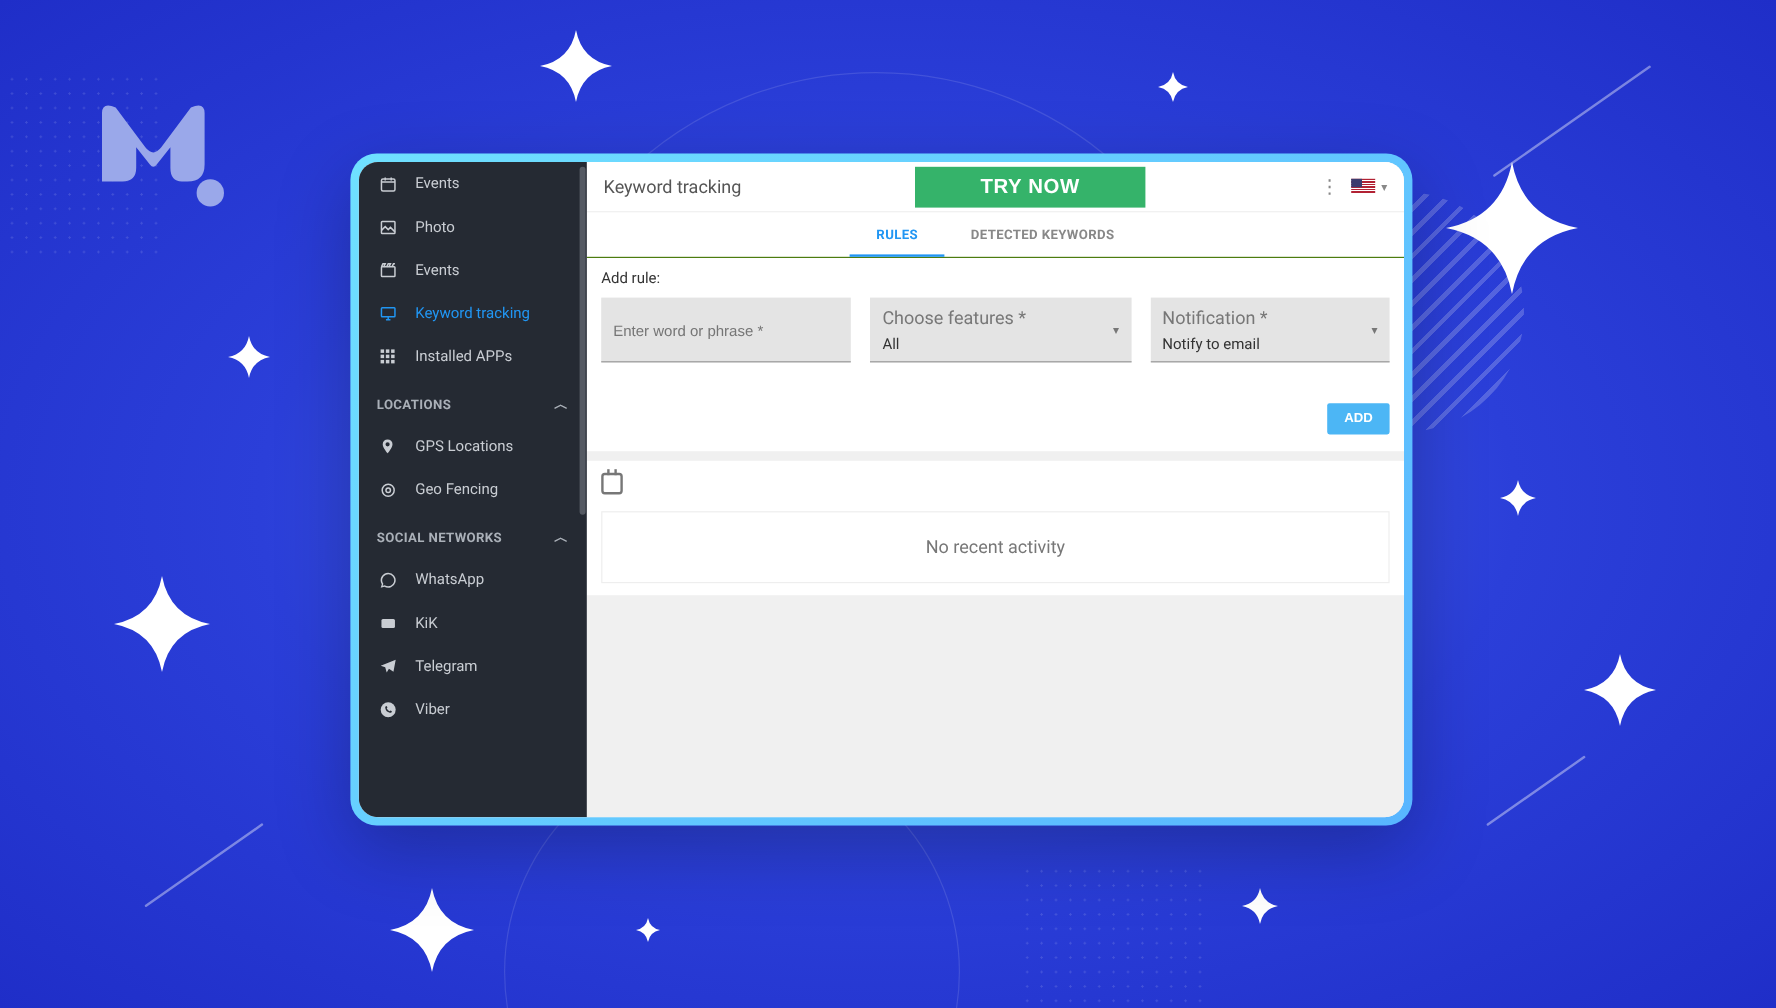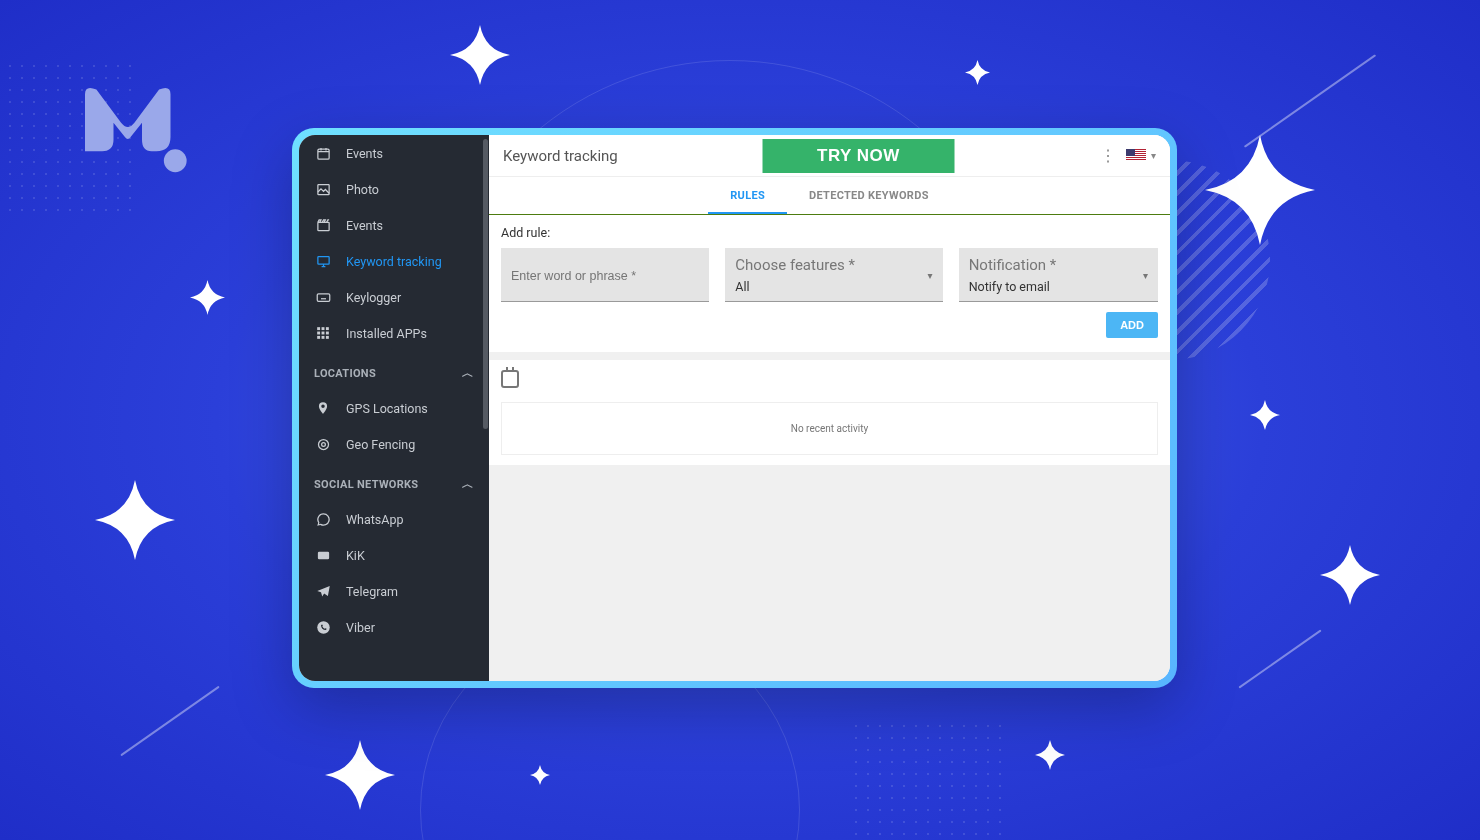--- a/index.html
+++ b/index.html
@@ -164,15 +164,6 @@
       </div>
       <div class="sidebar-item">
         <span class="si-icon">
-            <svg width="15" height="15" viewBox="0 0 24 24" fill="none" stroke="currentColor" stroke-width="2">
-              <rect x="2" y="6" width="20" height="12" rx="2"></rect>
-              <path d="M6 10h0M10 10h0M14 10h0M18 10h0M8 14h8"></path>
-            </svg>
-          </span>
-        <span>Keylogger</span>
-      </div>
-      <div class="sidebar-item">
-        <span class="si-icon">
             <svg width="14" height="14" viewBox="0 0 24 24" fill="currentColor">
               <rect x="2" y="2" width="5" height="5"></rect>
               <rect x="9.5" y="2" width="5" height="5"></rect>

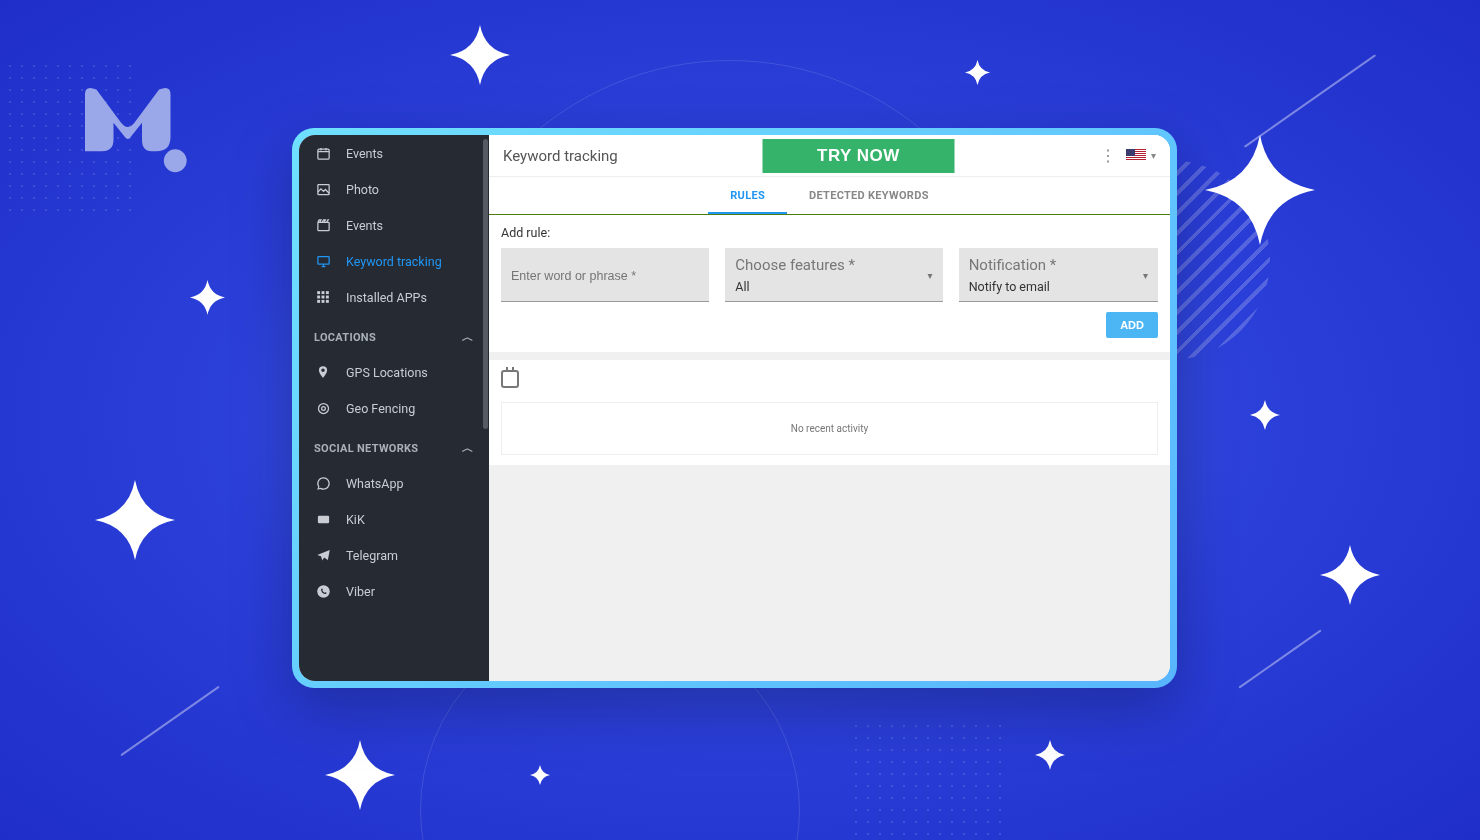--- a/index.html
+++ b/index.html
@@ -63,7 +63,7 @@
   .field-label { font-size:15px; color:#777; display:block; margin-bottom:2px; }
   .field-value { font-size:12.5px; color:#333; }
   .field-caret { position:absolute; right:10px; top:50%; transform:translateY(-50%); color:#777; font-size:10px; pointer-events:none; }
-  .add-btn { background:#4cb6f5; color:#fff; border:none; font-size:11px; font-weight:700; padding:7px 14px; cursor:pointer; float:right; border-radius:2px; }
+  .add-btn { background:#4cb6f5; color:#fff; border:none; font-size:11px; font-weight:700; padding:7px 14px; cursor:pointer; float:right; border-radius:2px;margin-top:24px; }
   .clearfix::after{content:"";display:table;clear:both;}
 
   .activity-card { padding:10px 12px; }

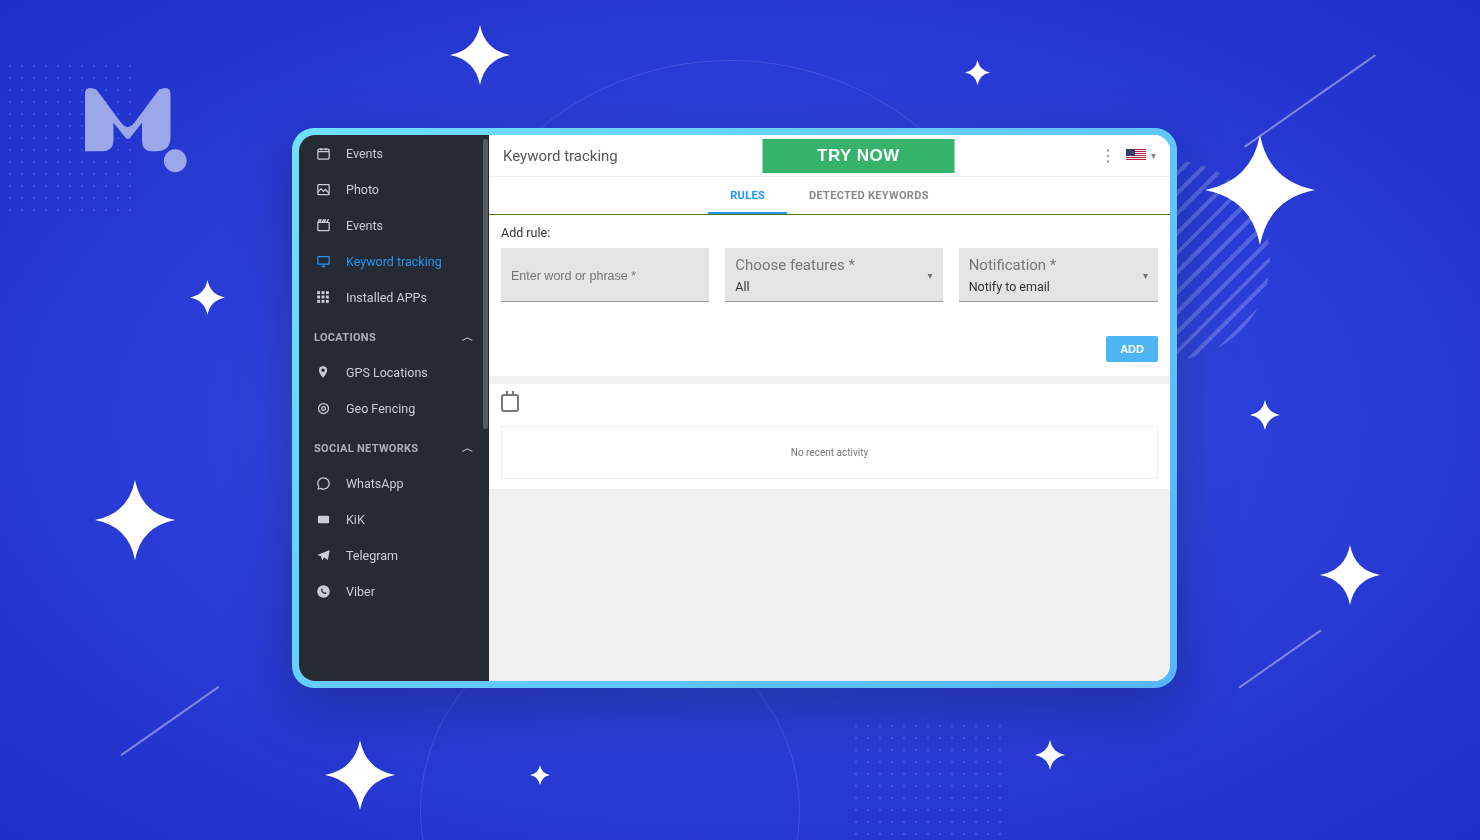--- a/index.html
+++ b/index.html
@@ -70,7 +70,7 @@
   .cal-icon { width:18px; height:18px; border:2px solid #777; border-radius:3px; position:relative; display:inline-block; }
   .cal-icon::before{content:"";position:absolute;top:-5px;left:3px;width:2px;height:5px;background:#777;}
   .cal-icon::after{content:"";position:absolute;top:-5px;right:3px;width:2px;height:5px;background:#777;}
-  .activity-body { background:#fff; border:1px solid #eee; margin-top:10px; padding:20px; text-align:center; font-size:10px; color:#777; }
+  .activity-body { background:#fff; border:1px solid #eee; margin-top:10px; padding:20px; text-align:center; font-size:15px; color:#777; }
 </style>
 </head>
 <body>

